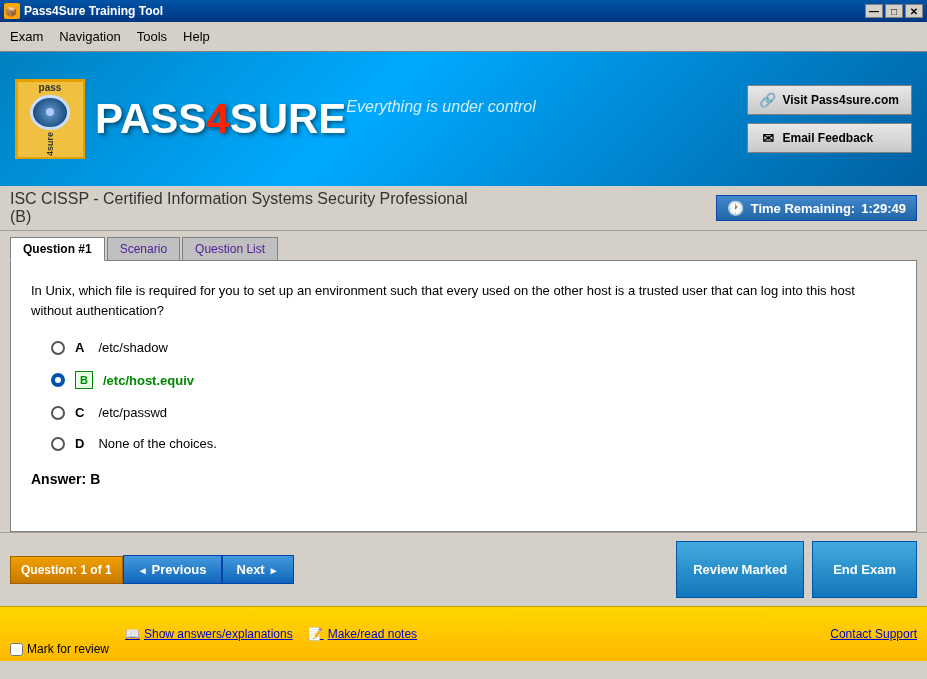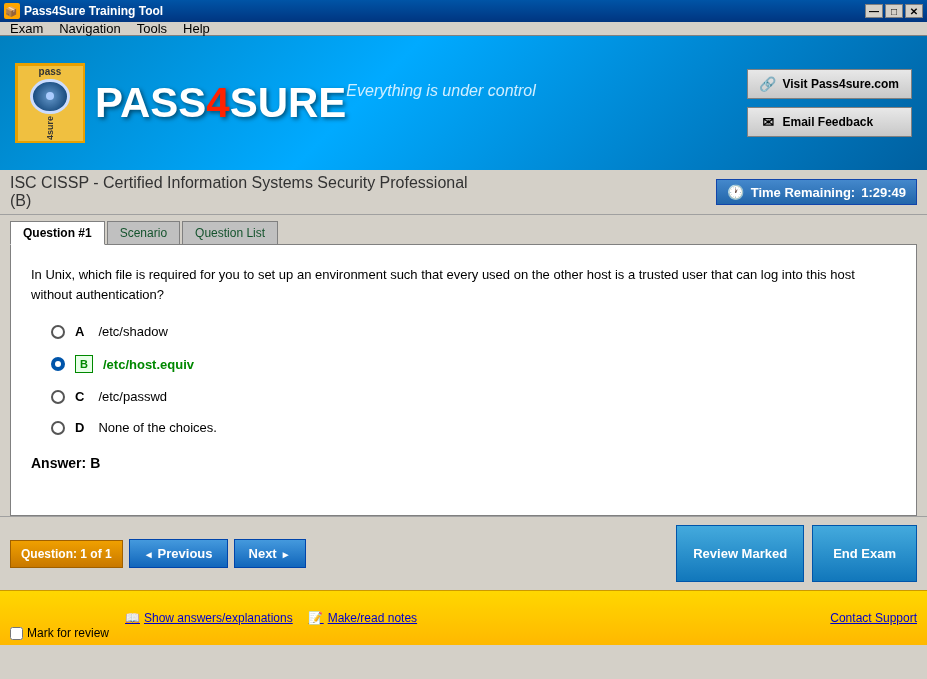--- a/index.html
+++ b/index.html
@@ -28,7 +28,7 @@
     
     .menu-bar {
       background: #d4d0c8;
-      height: 14px;
+      height: 30px;
       display: flex;
       align-items: center;
       padding: 0 4px;

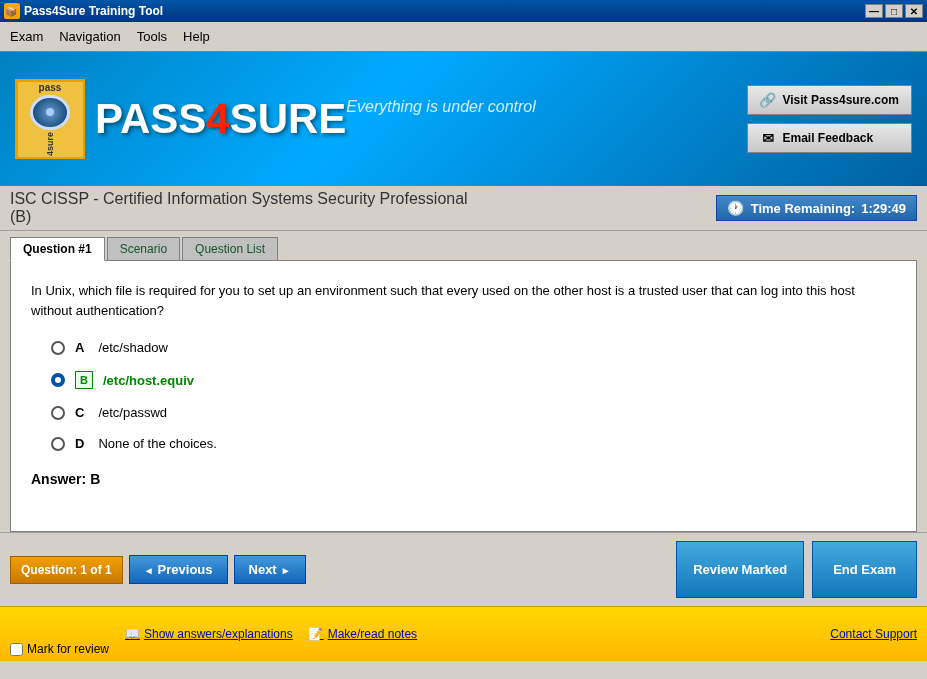--- a/index.html
+++ b/index.html
@@ -124,7 +124,7 @@
       cursor: pointer;
       font-size: 12px;
       background: #c0c0c0;
-      color: #14532d;
+      color: #4c1d95;
     }
     .tab.active {
       background: white;

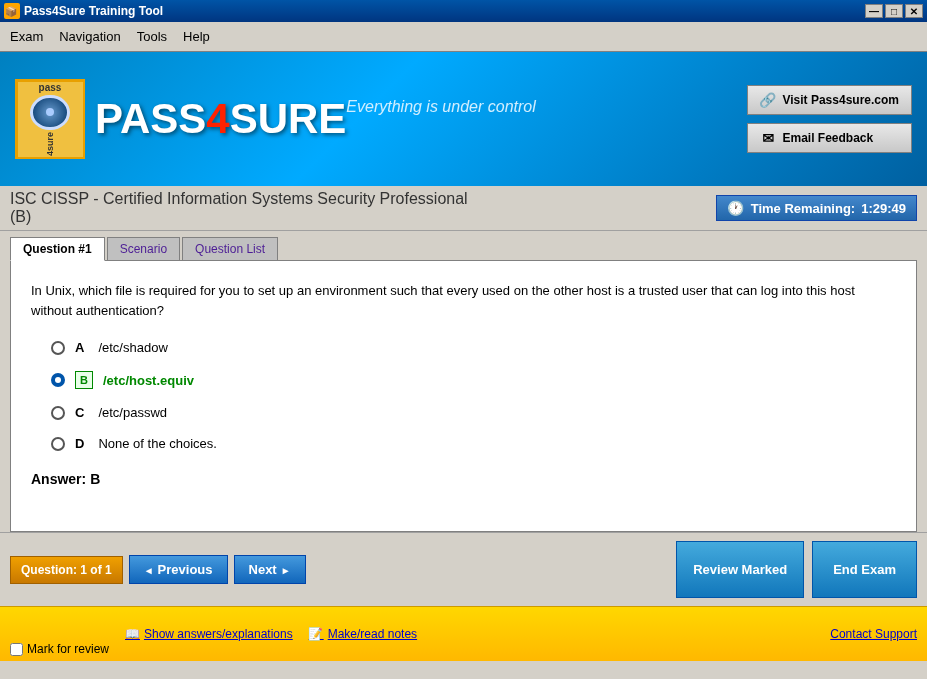--- a/index.html
+++ b/index.html
@@ -175,7 +175,7 @@
       justify-content: space-between;
       border-top: 1px solid #a0a0a0;
     }
-    .nav-left { display: flex; align-items: center; gap: 6px; }
+    .nav-left { display: flex; align-items: center; gap: 0; }
     .question-counter {
       background: linear-gradient(to bottom, #f0a000, #c87800);
       color: white;

